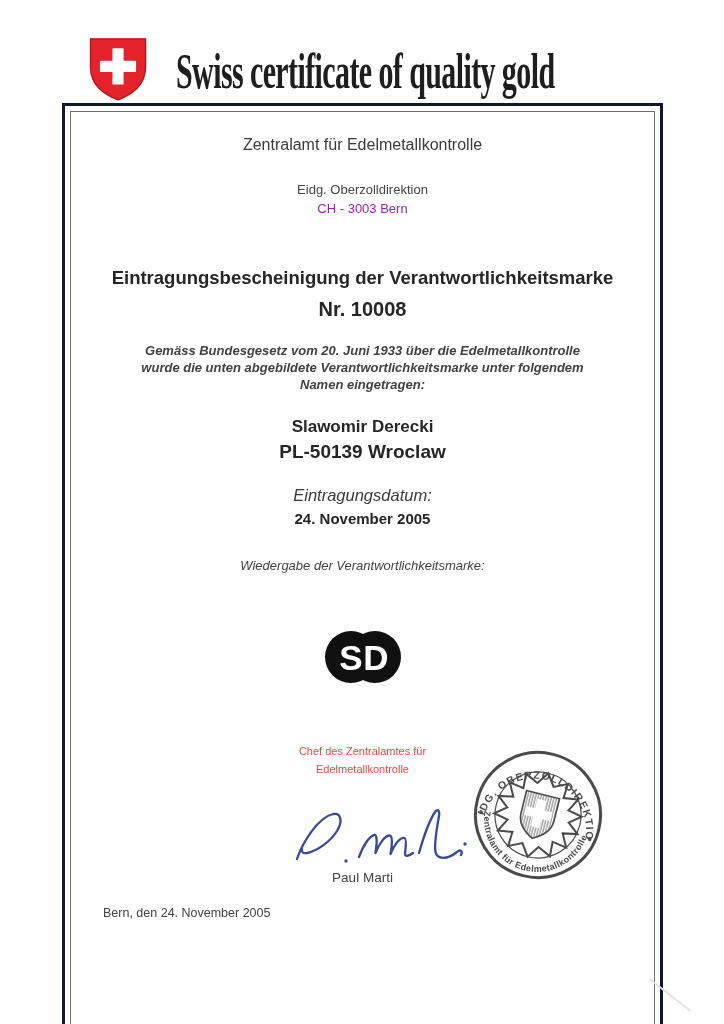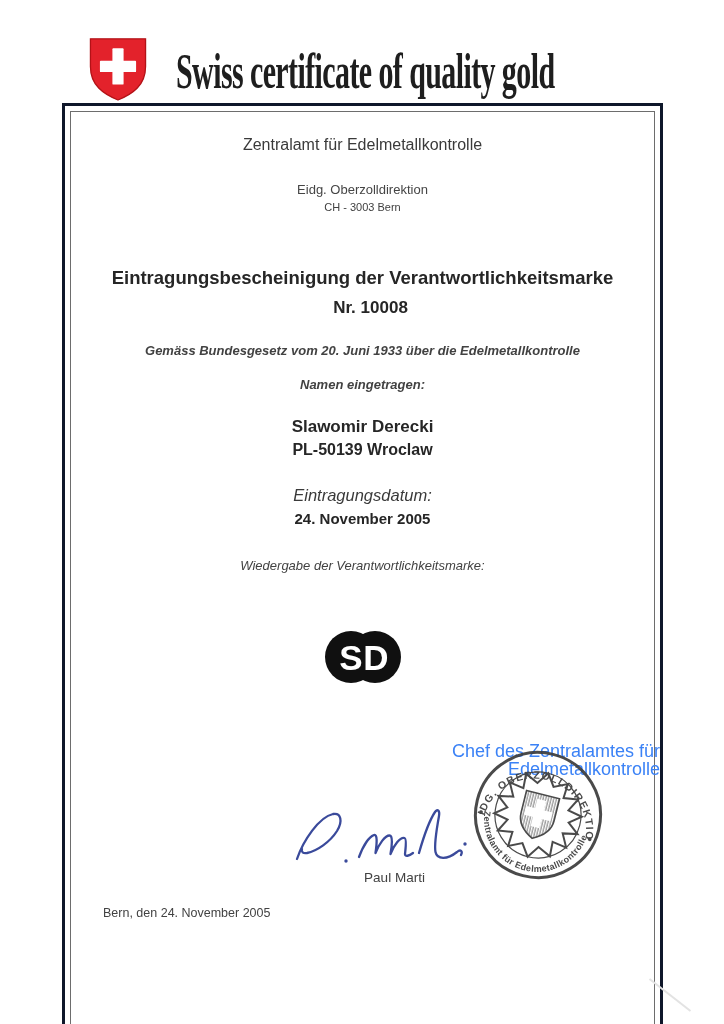--- a/index.html
+++ b/index.html
@@ -32,7 +32,7 @@
 
   .authority   { top:30px;  font-size:16px;   color:#3a3a3a; }
   .department  { top:76px;  font-size:13px;   color:#454545; }
-  .address     { top:95px;  font-size:11px;   color:#404040; }
+  .address     { top:95px;  font-size:13px;   color:#a21caf; }
 
   .doc-title   { top:151px; font-size:18.5px; font-weight:700; color:var(--text-dark,#262626);margin-top:10px; }
   .doc-number  { top:192px; font-size:17px; font-weight:700; color:var(--text-dark,#262626);margin-left:8px; }

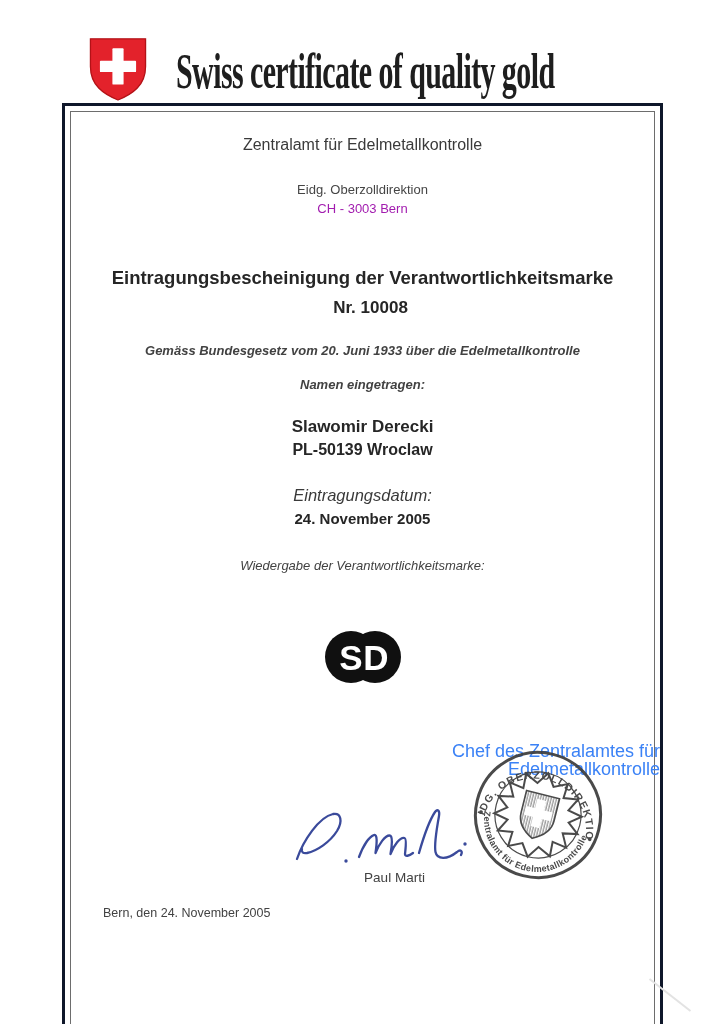--- a/index.html
+++ b/index.html
@@ -35,7 +35,7 @@
   .address     { top:95px;  font-size:13px;   color:#a21caf; }
 
   .doc-title   { top:151px; font-size:18.5px; font-weight:700; color:var(--text-dark,#262626);margin-top:10px; }
-  .doc-number  { top:192px; font-size:17px; font-weight:700; color:var(--text-dark,#262626);margin-left:8px; }
+  .doc-number  { top:192px; font-size:20px; font-weight:700; color:var(--text-dark,#262626); }
 
   .legal       { top:236px; font-size:13px; font-style:italic; line-height:17px; color:#424242;font-weight:bold; }
   .validity    { top:435px; font-size:13px; font-style:italic; line-height:16.5px; color:#424242; }

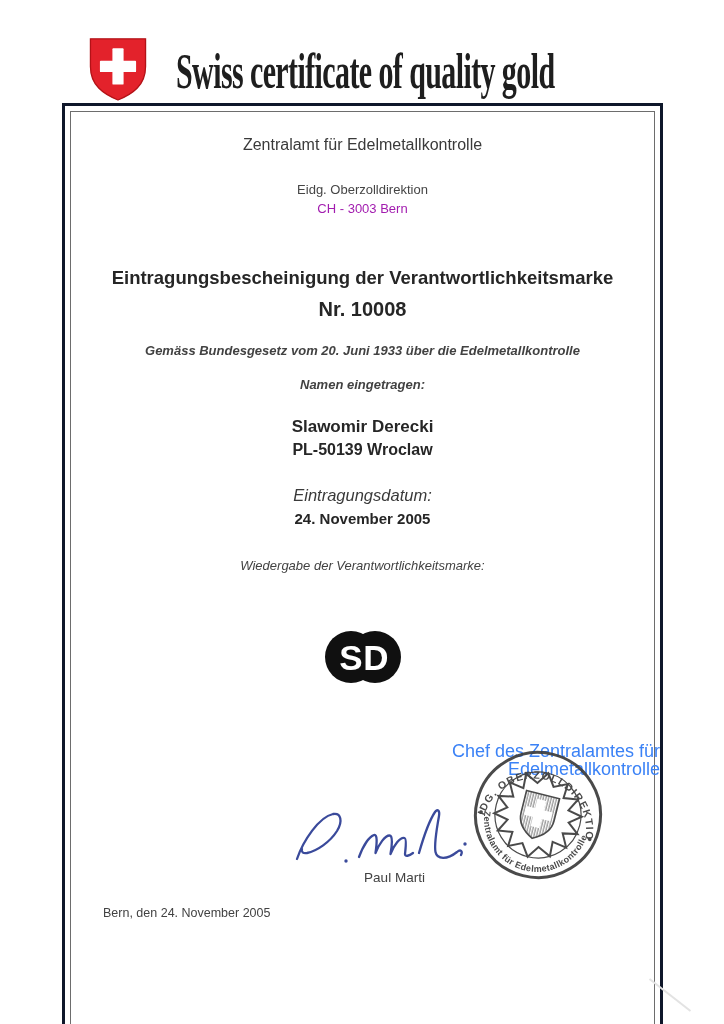--- a/index.html
+++ b/index.html
@@ -82,7 +82,7 @@
 
     <div class="cline legal">
       <span>Gemäss Bundesgesetz vom 20. Juni 1933 über die Edelmetallkontrolle</span><br>
-      <br>
+      <span>wurde die unten abgebildete Verantwortlichkeitsmarke unter folgendem</span><br>
       <span>Namen eingetragen:</span>
     </div>
 

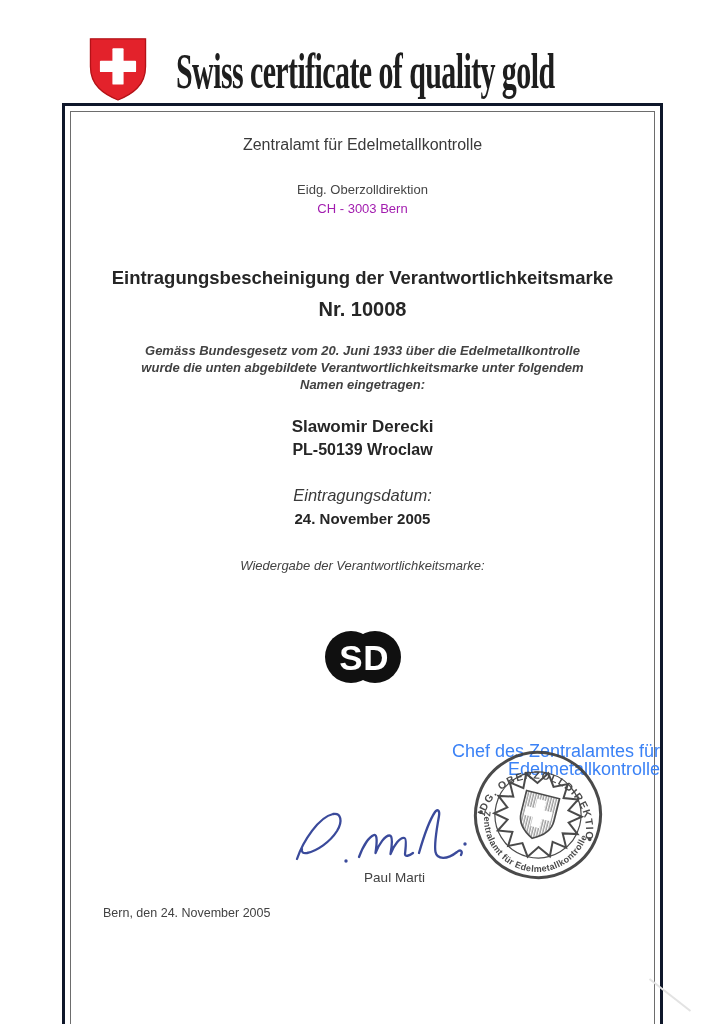--- a/index.html
+++ b/index.html
@@ -41,7 +41,7 @@
   .validity    { top:435px; font-size:13px; font-style:italic; line-height:16.5px; color:#424242; }
 
   .holder-name { top:311px; font-size:17px; font-weight:700; color:var(--text-dark,#262626); }
-  .holder-city { top:335px; font-size:16px; font-weight:700; color:var(--text-dark,#262626);text-align:center; }
+  .holder-city { top:335px; font-size:19px; font-weight:700; color:var(--text-dark,#262626);text-align:center; }
 
   .reg-label   { top:380px; font-size:16.5px; color:#3a3a3a;font-style:italic; }
   .reg-date    { top:404px; font-size:15px; font-weight:700; color:var(--text-dark,#262626); }

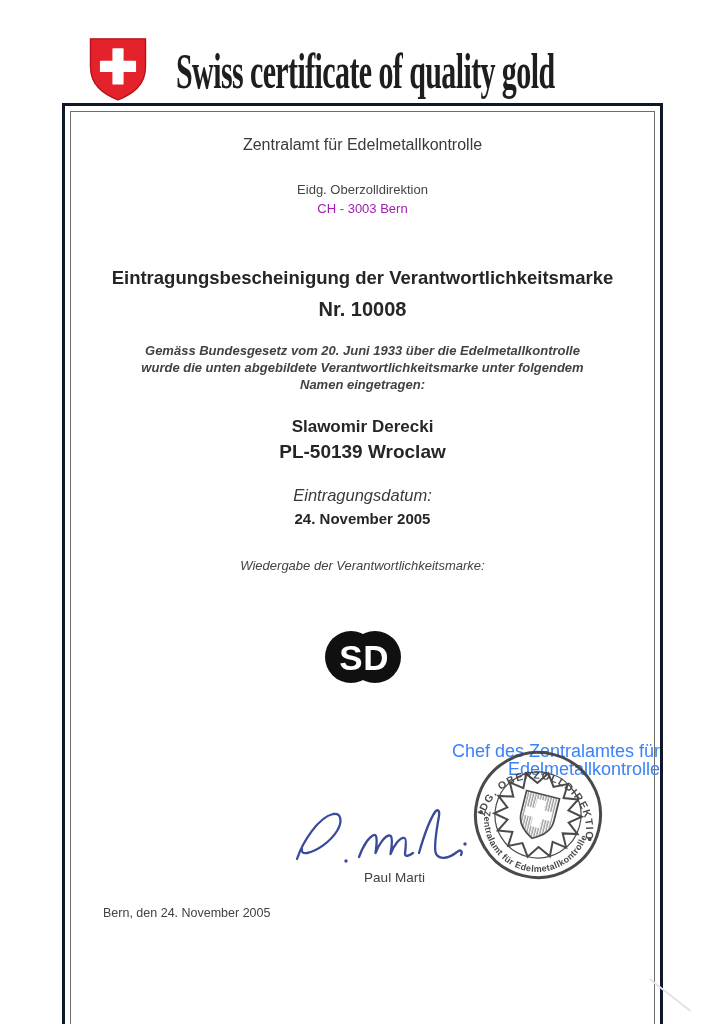--- a/index.html
+++ b/index.html
@@ -47,7 +47,7 @@
   .reg-date    { top:404px; font-size:15px; font-weight:700; color:var(--text-dark,#262626); }
 
   .mark-wrap   { top:524px; }
-  .chef        { top:637px; font-size:18px; line-height:17.5px; color:#3b82f6;text-align:right; }
+  .chef        { top:637px; font-size:11px; line-height:17.5px; color:#ef4444; }
   .signer-name { top:764px; font-size:13.5px; color:#424242;padding-left:32px; }
 
   .signature   { position:absolute; left:224px; top:697px; }

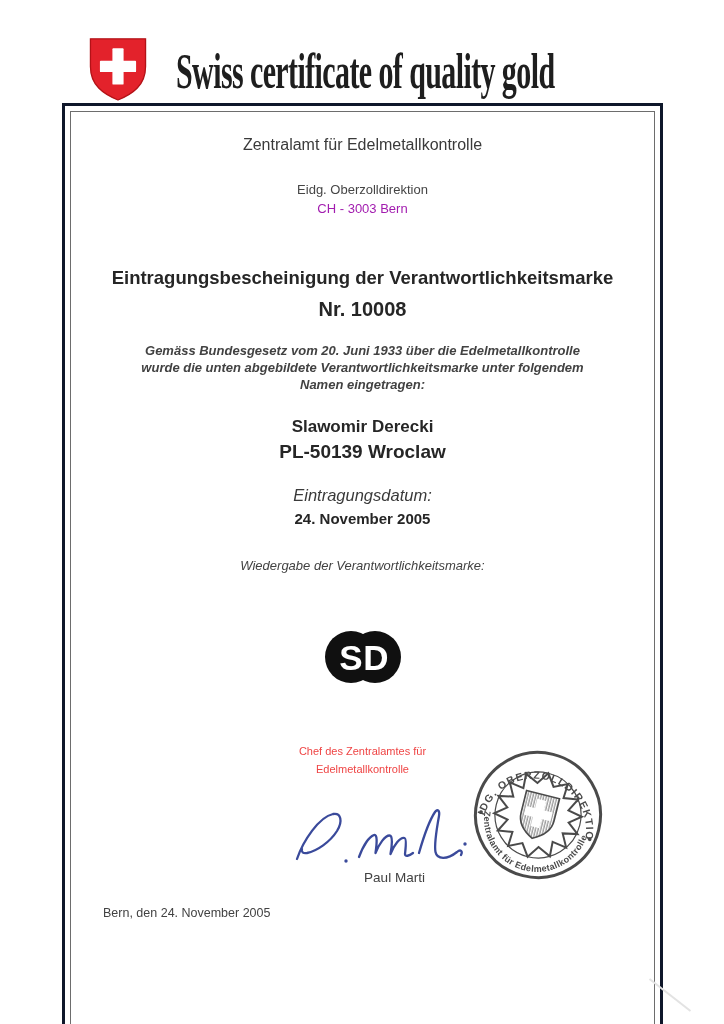--- a/index.html
+++ b/index.html
@@ -48,7 +48,7 @@
 
   .mark-wrap   { top:524px; }
   .chef        { top:637px; font-size:11px; line-height:17.5px; color:#ef4444; }
-  .signer-name { top:764px; font-size:13.5px; color:#424242;padding-left:32px; }
+  .signer-name { top:764px; font-size:13.5px; color:#424242; }
 
   .signature   { position:absolute; left:224px; top:697px; }
   .stamp       { position:absolute; left:405px; top:641px; opacity:.93; }

